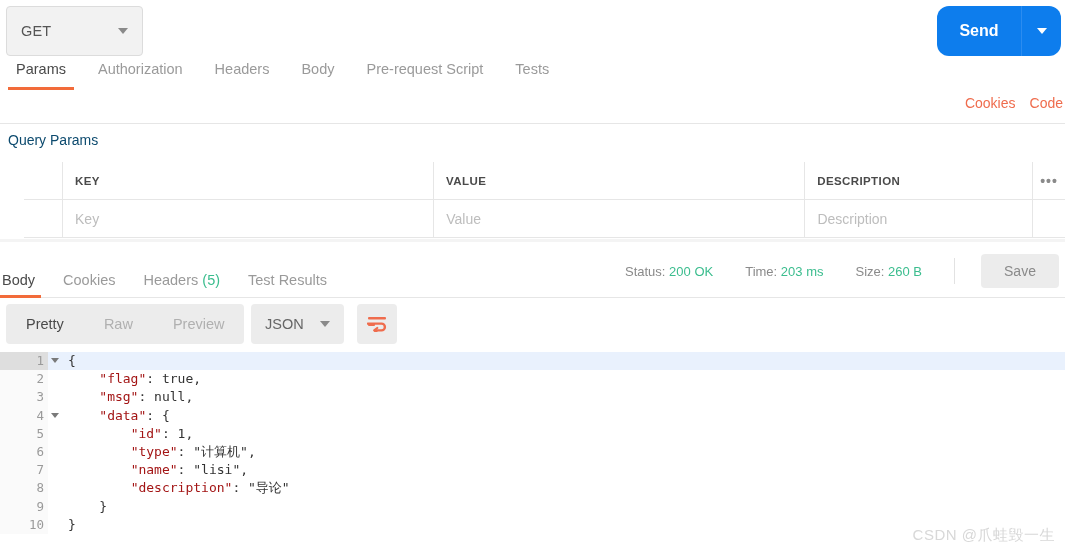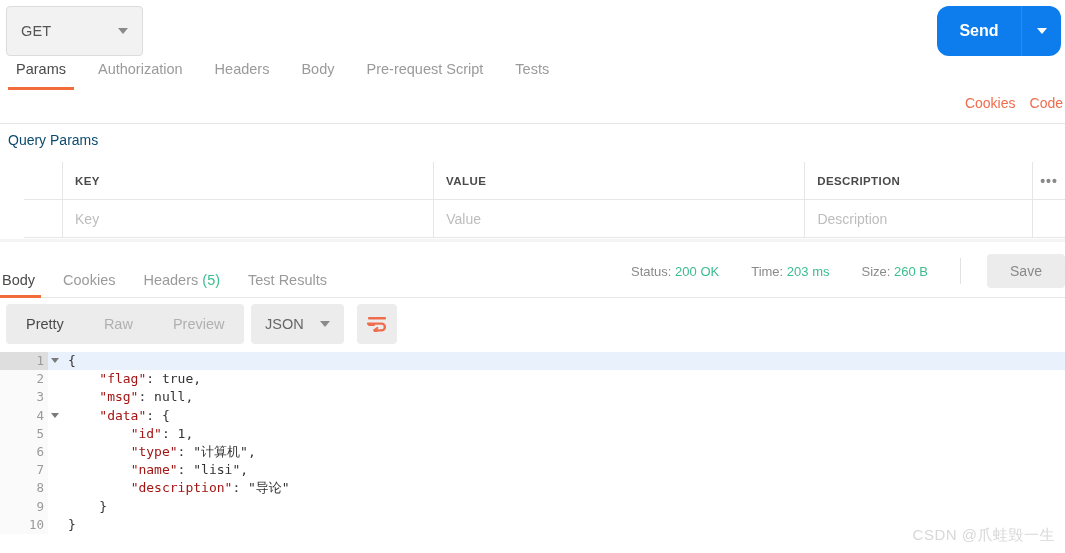--- a/index.html
+++ b/index.html
@@ -121,7 +121,7 @@
   .save-btn {
     width:78px; height:34px; background:#ececec; border-radius:4px;
     display:flex; align-items:center; justify-content:center;
-    font-size:14px; color:#8a8a8a; cursor:pointer; 
+    font-size:14px; color:#8a8a8a; cursor:pointer; margin-right:6px;
   }
 
   

